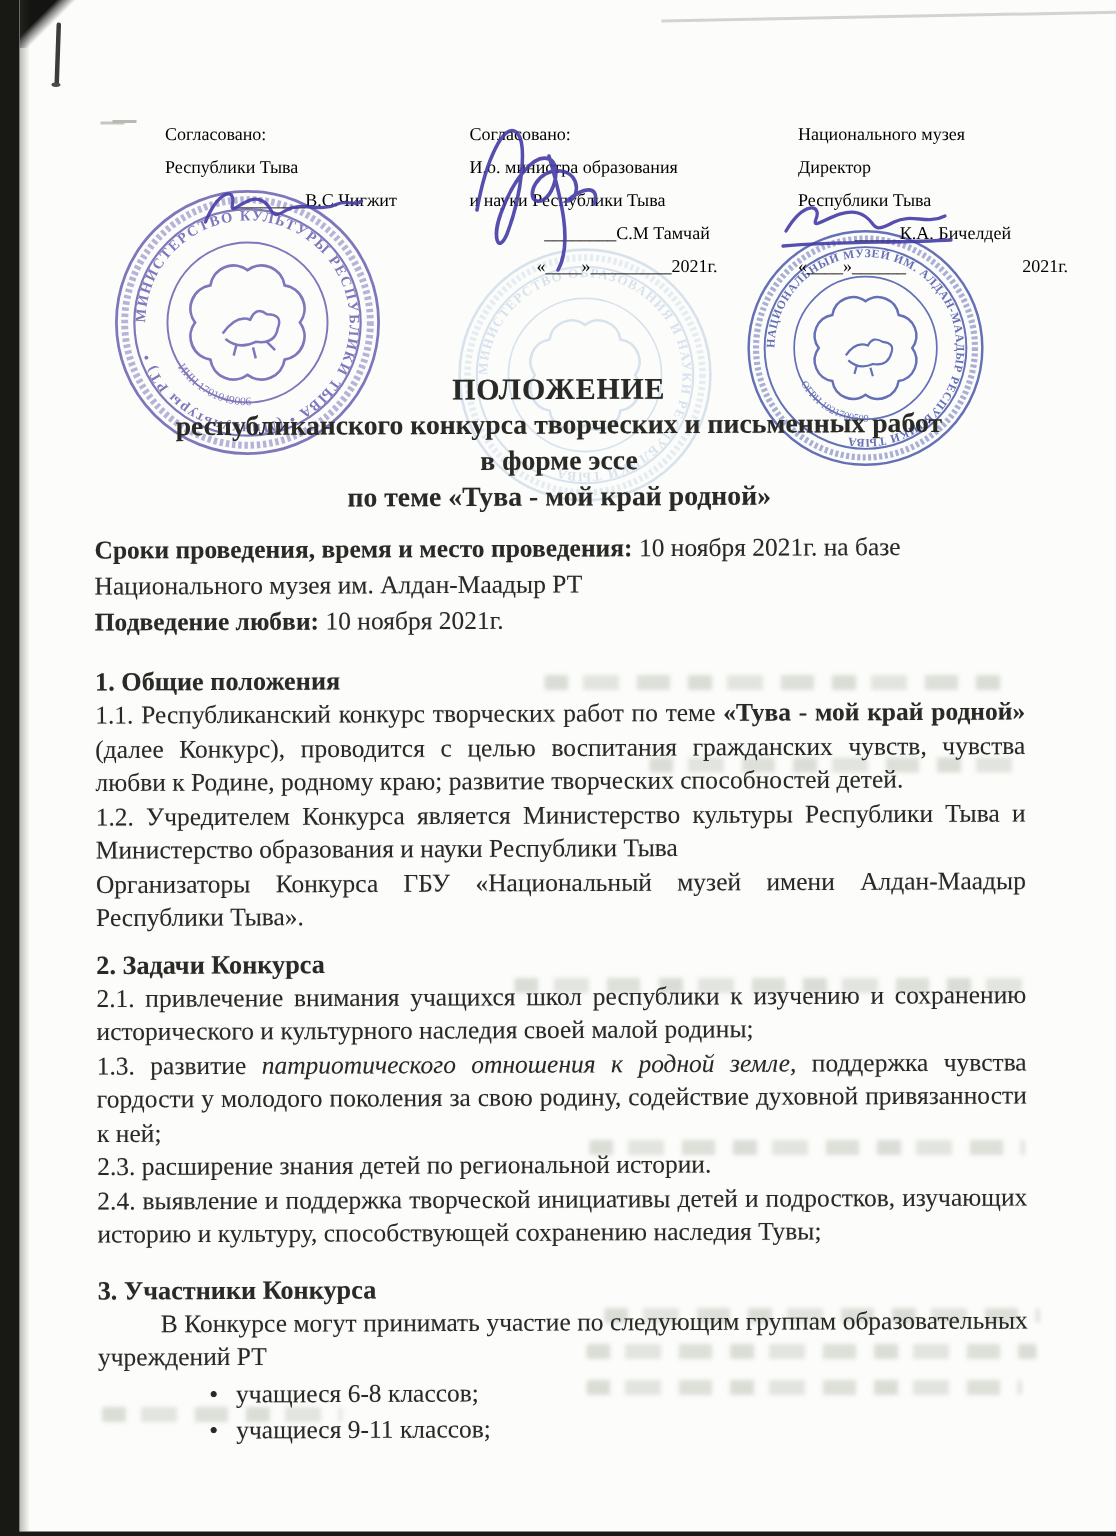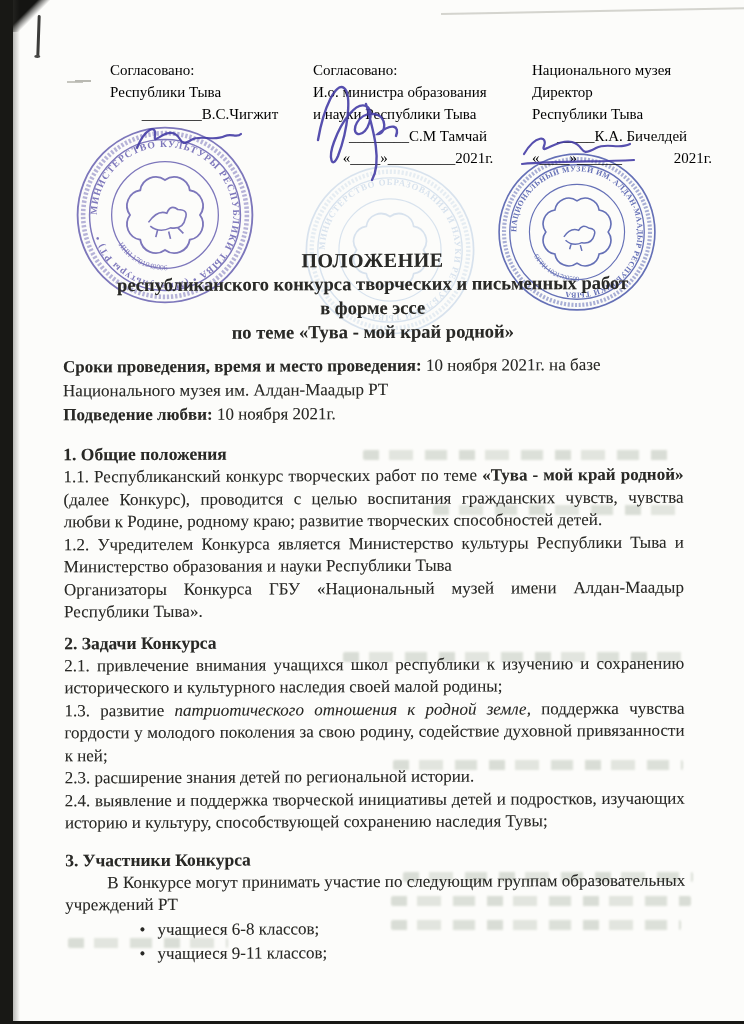--- a/index.html
+++ b/index.html
@@ -62,7 +62,7 @@
     text-shadow:0 0 .6px rgba(45,45,42,.3);
     transform:rotate(-.25deg);
   }
-  .approval{position:absolute;top:59px;line-height:22px;font-size:15px;z-index:2;font-family:Liberation Serif, serif;}
+  .approval{position:absolute;top:78px;line-height:22px;font-size:12px;z-index:2;font-family:Liberation Serif, serif;}
   .approval .sign-line{white-space:nowrap;text-align:center;}
   .ap-1{left:97px;width:200px;}
   .ap-2{left:300px;width:210px;}

